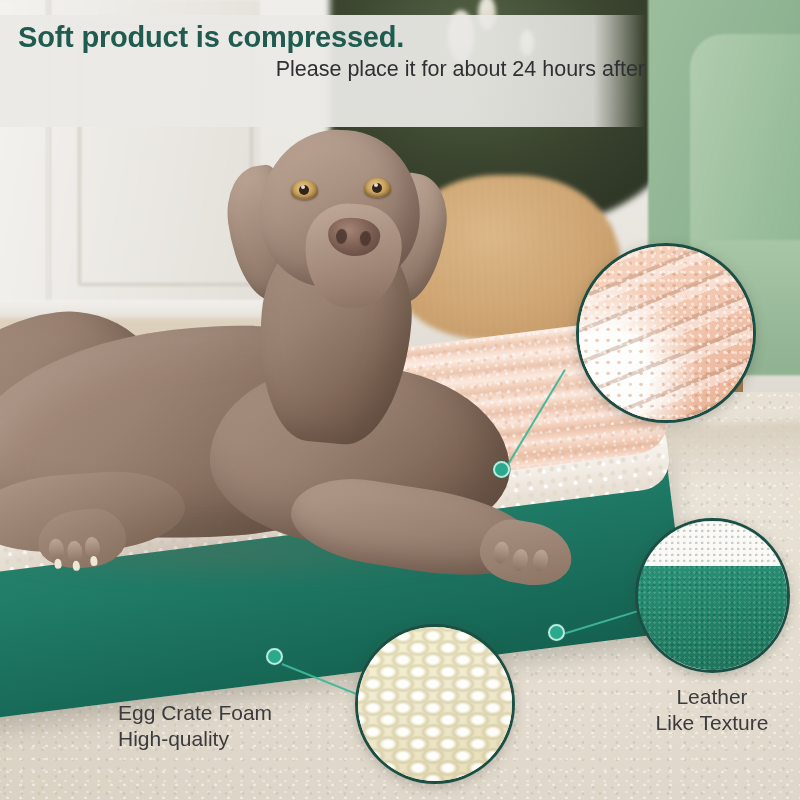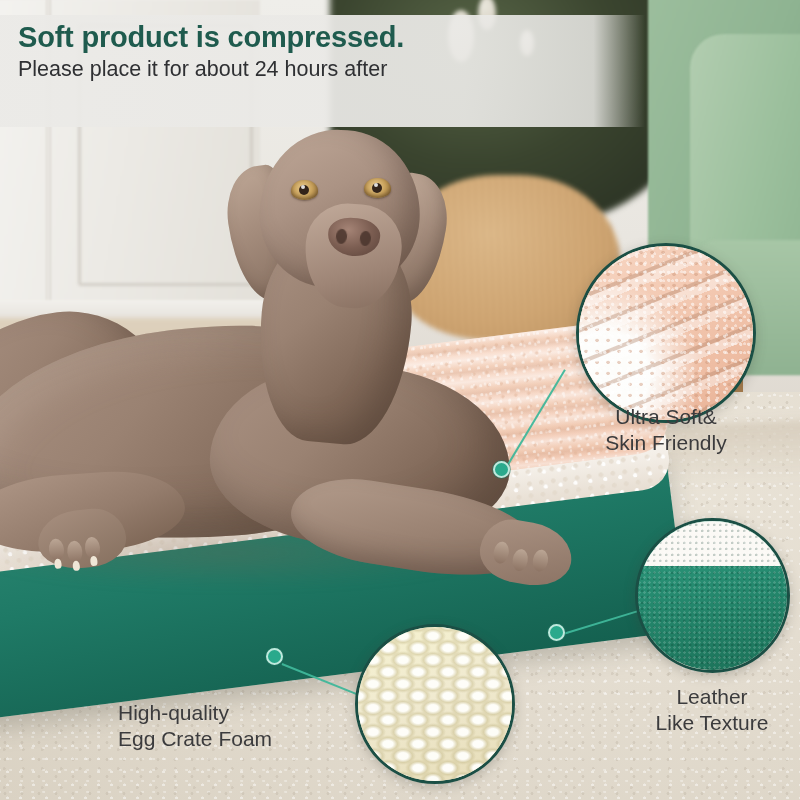--- a/index.html
+++ b/index.html
@@ -321,7 +321,7 @@
   .banner-line {
     color: #2f3033;
     font-size: 21.5px; font-weight: 400;
-    line-height: 1.32; white-space: nowrap;
+    line-height: 1.32; white-space: nowrap; text-align: right;
   }
 
   

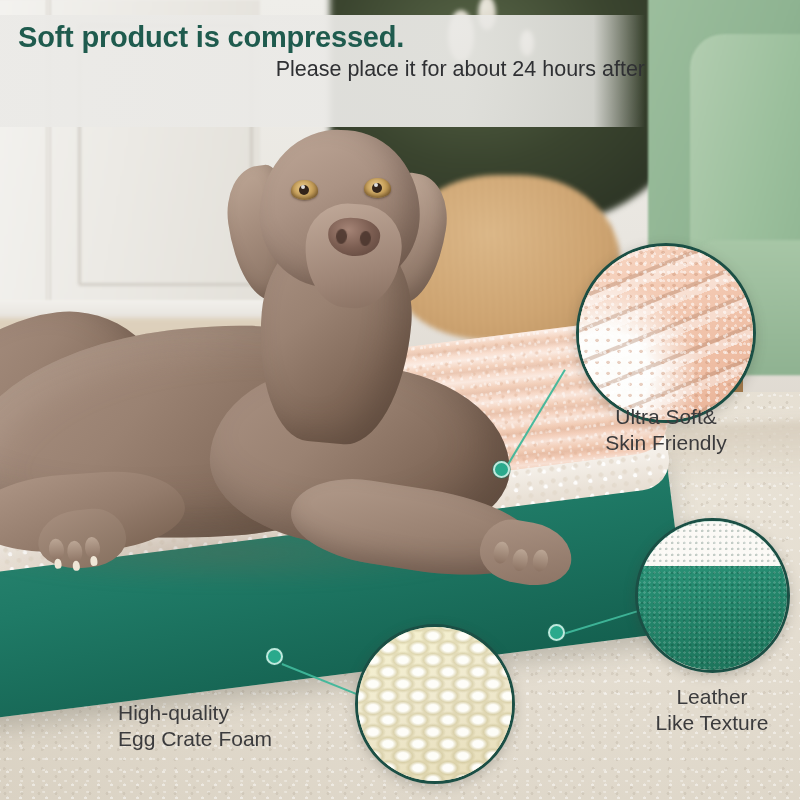--- a/index.html
+++ b/index.html
@@ -479,10 +479,6 @@
   <div class="callout-circle" style="left:576px;top:243px;width:180px;height:180px;">
     <div id="sw-plush"></div>
   </div>
-  <div class="callout-label" style="left:566px;top:404px;width:200px;">
-    <div>Ultra Soft&amp;</div>
-    <div>Skin Friendly</div>
-  </div>
 
   <div class="leader" style="left:563px;top:633px;width:80px;transform:rotate(-17deg);"></div>
   <div class="dot" style="left:548px;top:624px;"></div>

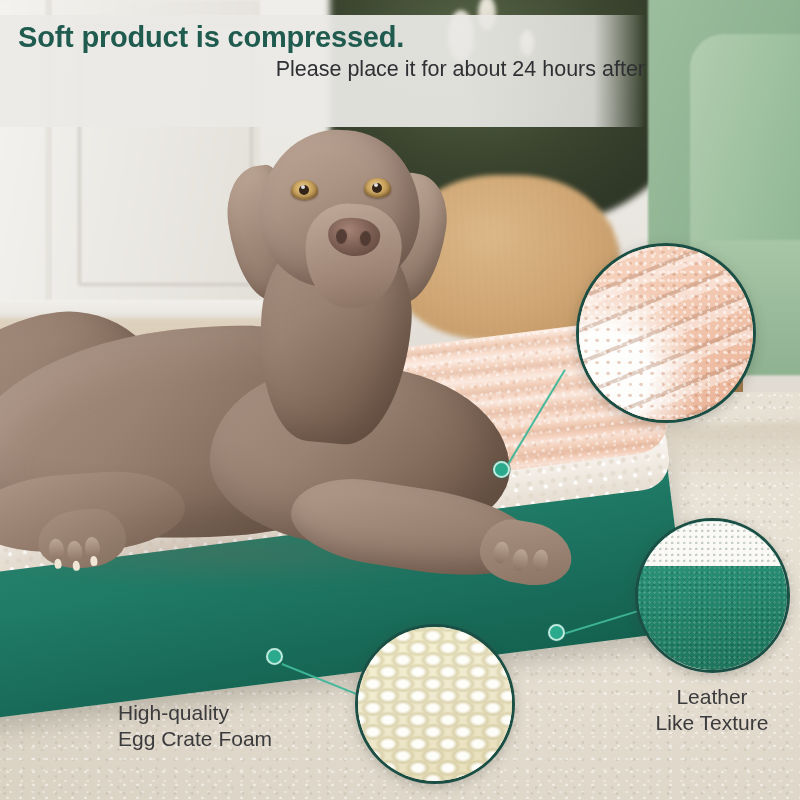--- a/index.html
+++ b/index.html
@@ -496,8 +496,8 @@
     <div id="sw-foam"></div>
   </div>
   <div class="callout-label" style="left:118px;top:700px;width:240px;text-align:left;">
+    <div>Egg Crate Foam</div>
     <div>High-quality</div>
-    <div>Egg Crate Foam</div>
   </div>
 
 </div>

